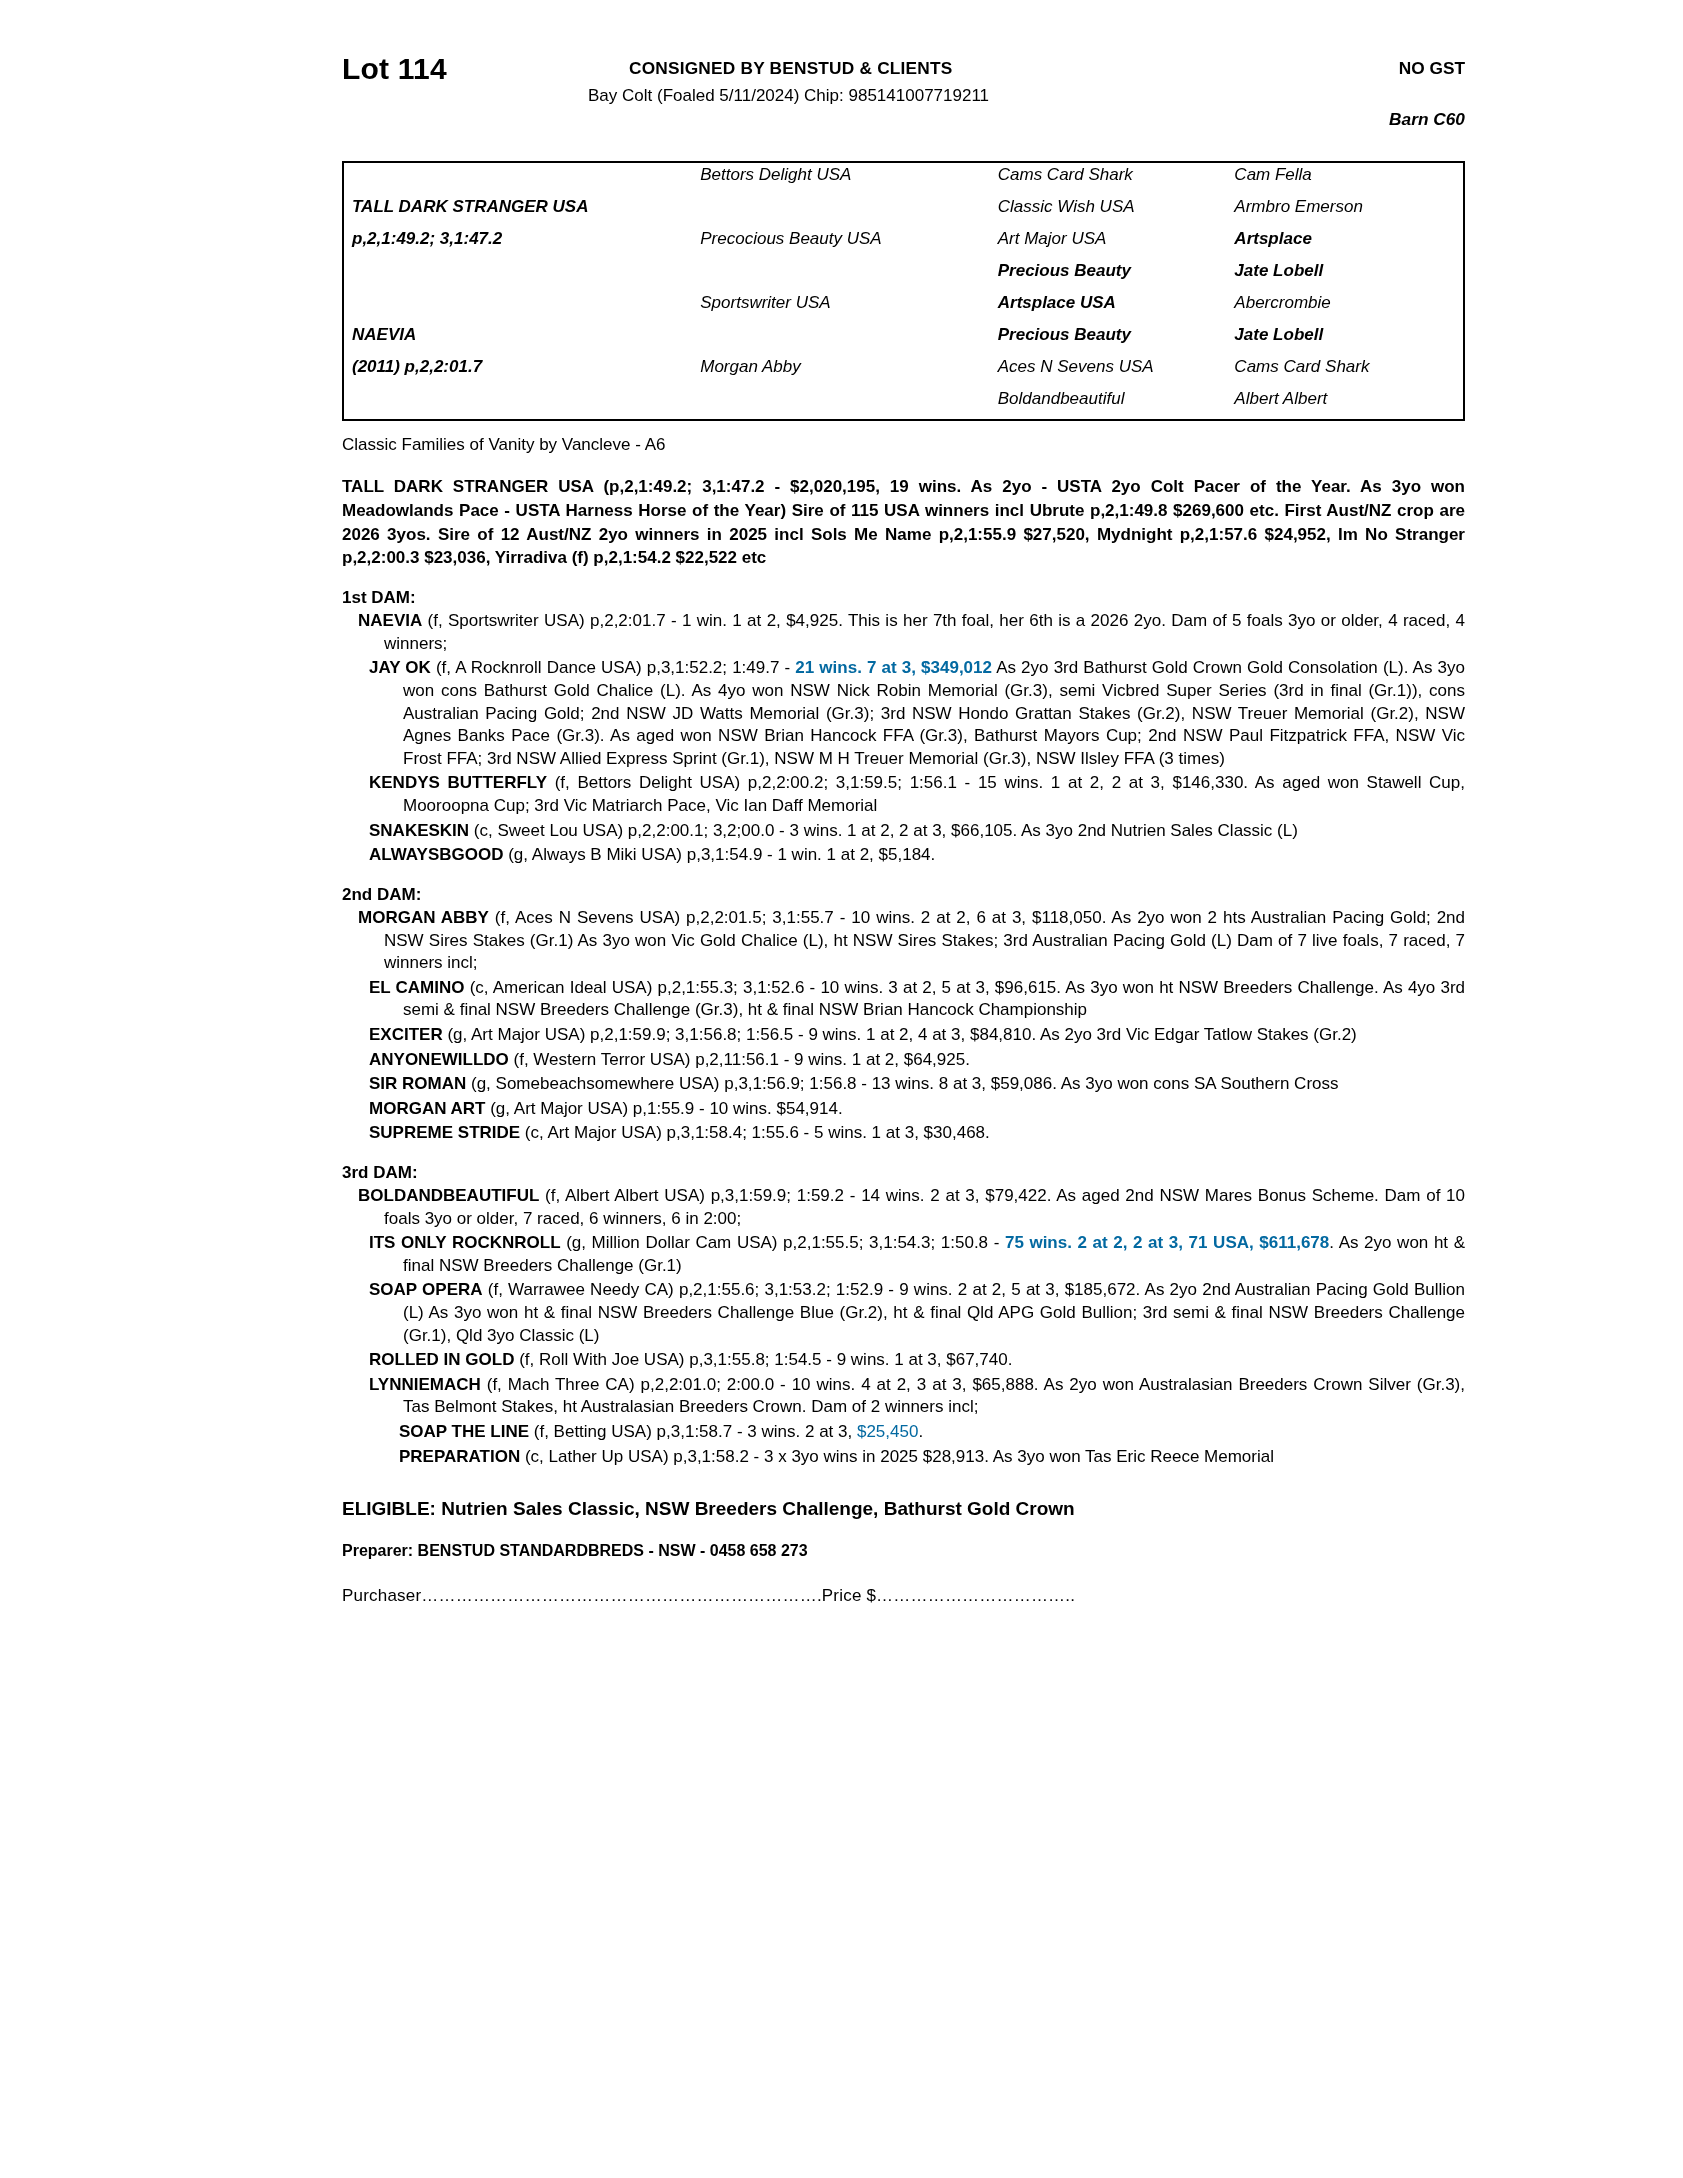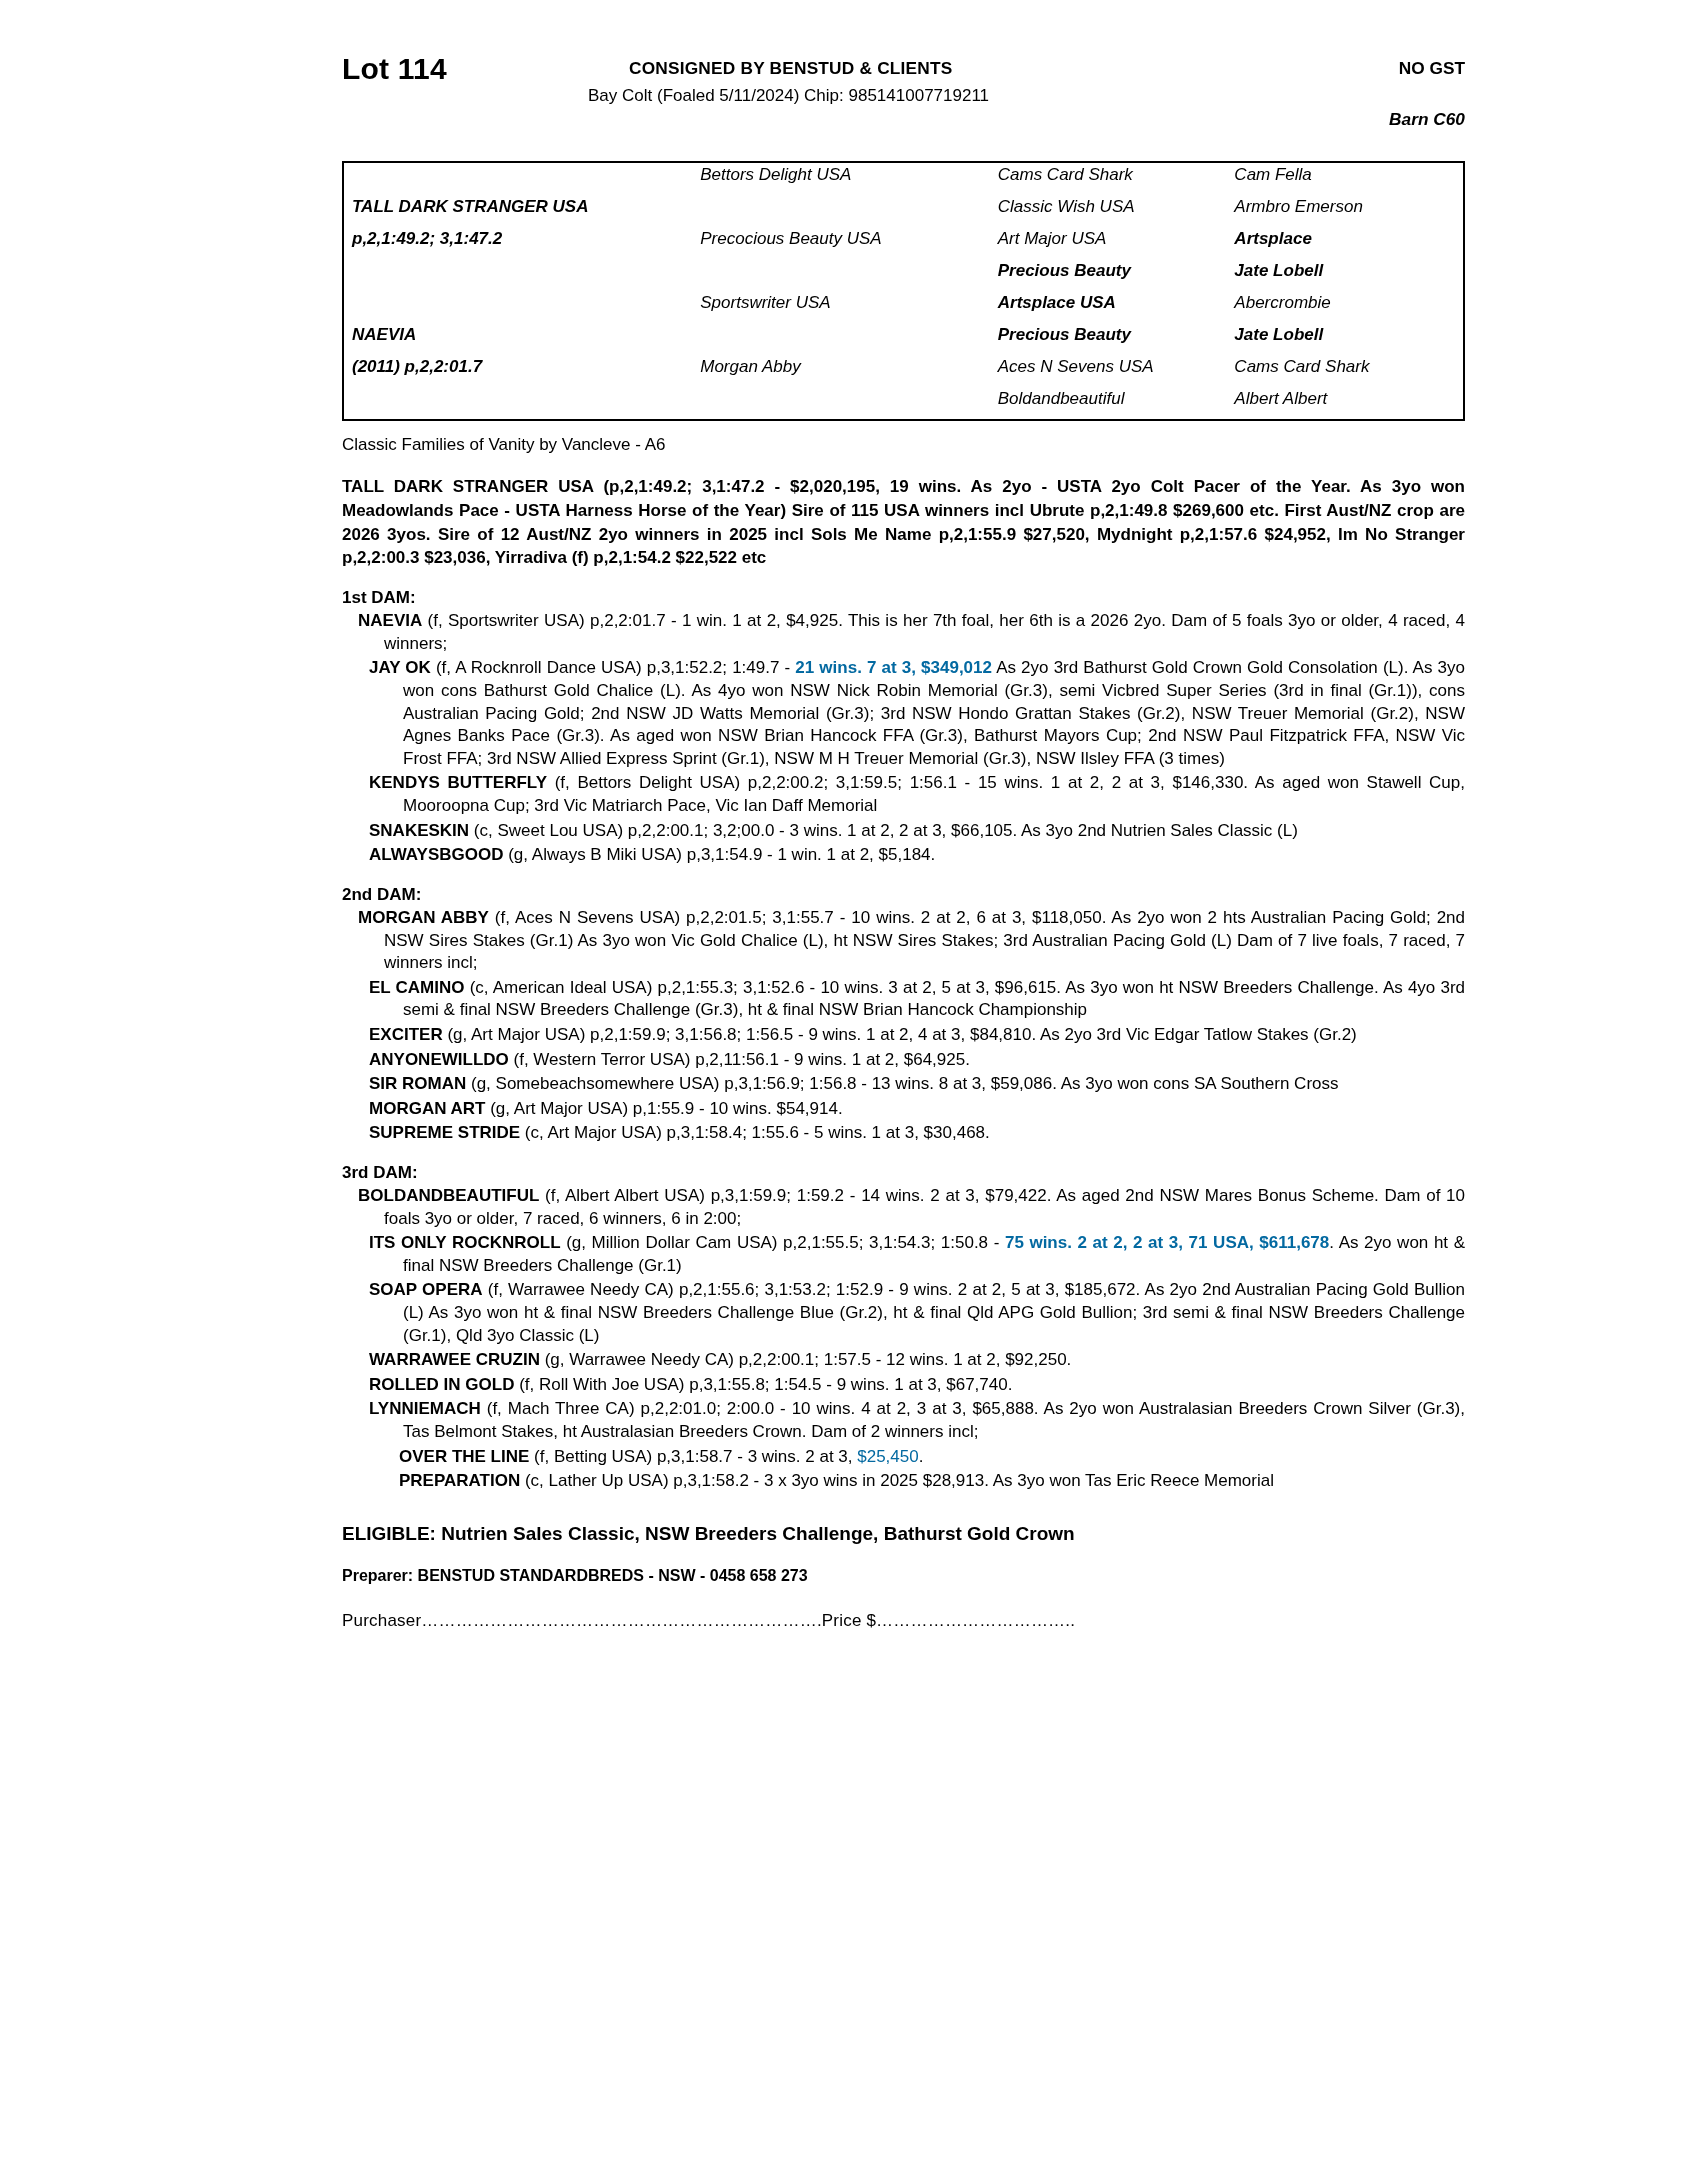--- a/index.html
+++ b/index.html
@@ -294,11 +294,6 @@
   </div>
   <div class="entry lvl2">
     <span class="ind">
-      <span class="name">WARRAWEE CRUZIN</span><span> (g, Warrawee Needy CA) p,2,2:00.1; 1:57.5 - 12 wins. 1 at 2, $92,250.</span>
-    </span>
-  </div>
-  <div class="entry lvl2">
-    <span class="ind">
       <span class="name">ROLLED IN GOLD</span><span> (f, Roll With Joe USA) p,3,1:55.8; 1:54.5 - 9 wins. 1 at 3, $67,740.</span>
     </span>
   </div>

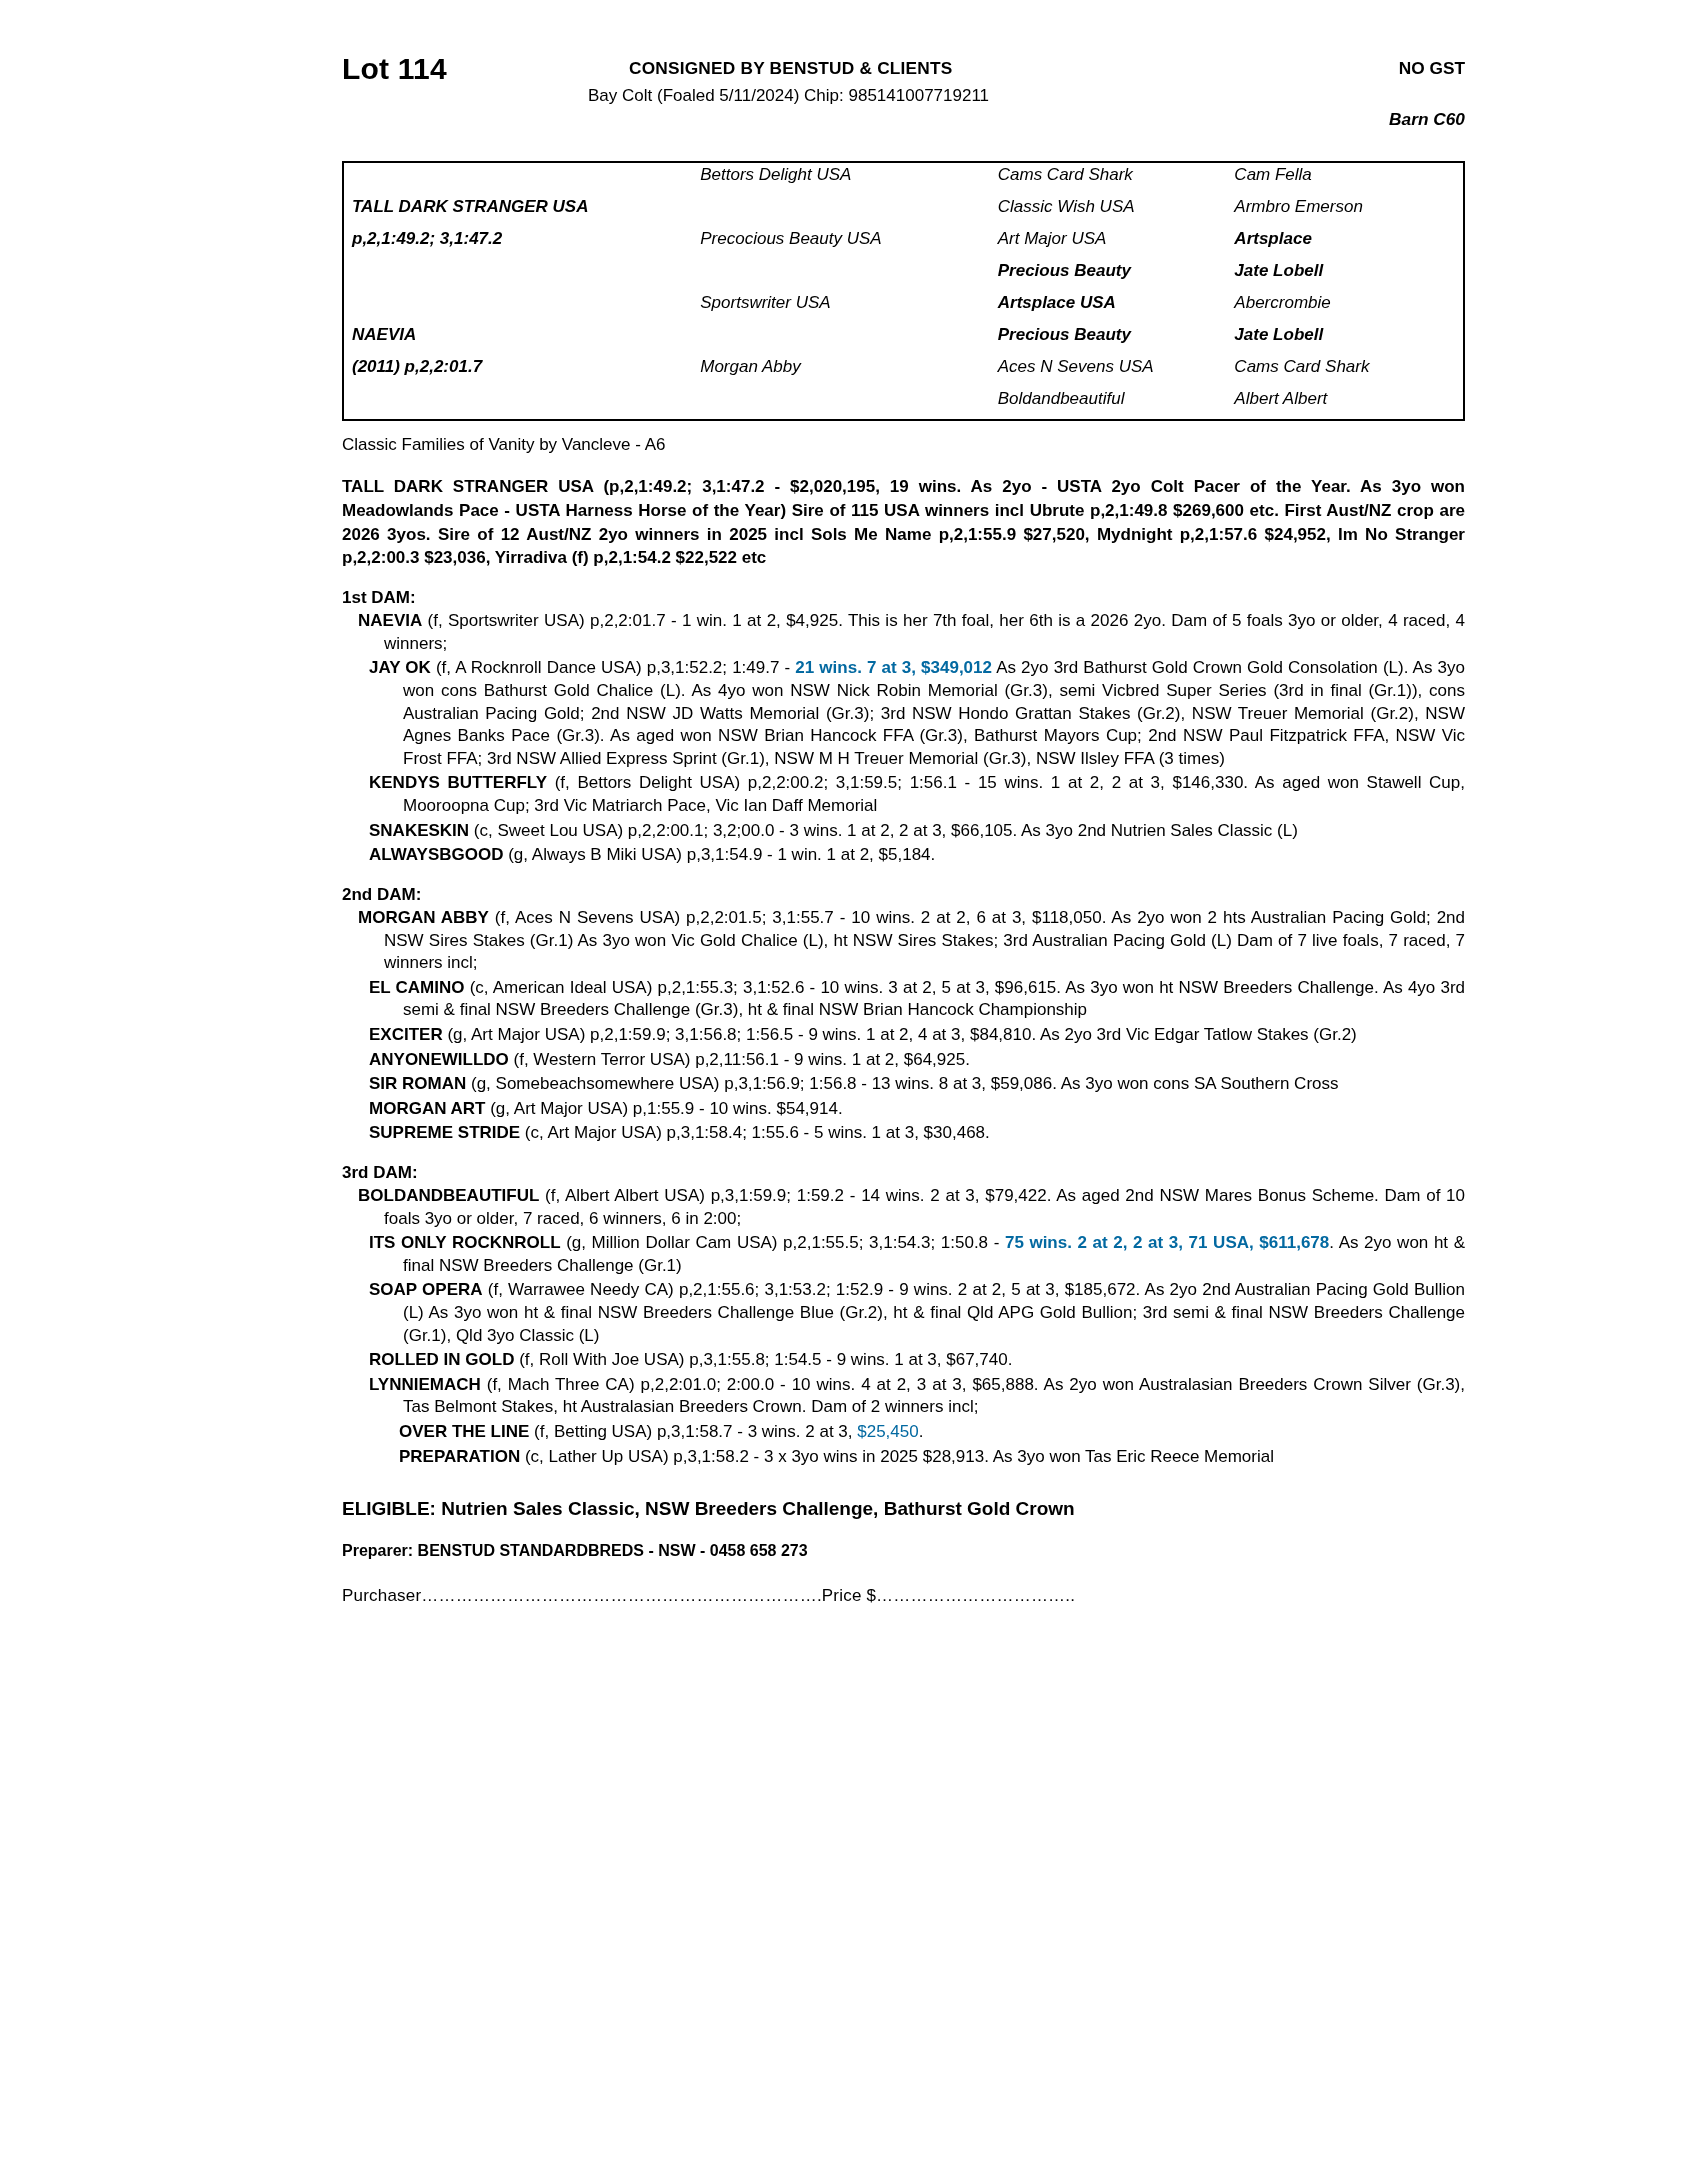--- a/index.html
+++ b/index.html
@@ -304,7 +304,7 @@
   </div>
   <div class="entry lvl3">
     <span class="ind">
-      <span class="name">OVER THE LINE</span><span> (f, Betting USA) p,3,1:58.7 - 3 wins. 2 at 3, </span><span class="red">$25,450</span><span>.</span>
+      <span class="name">SOAP THE LINE</span><span> (f, Betting USA) p,3,1:58.7 - 3 wins. 2 at 3, </span><span class="red">$25,450</span><span>.</span>
     </span>
   </div>
   <div class="entry lvl3">

